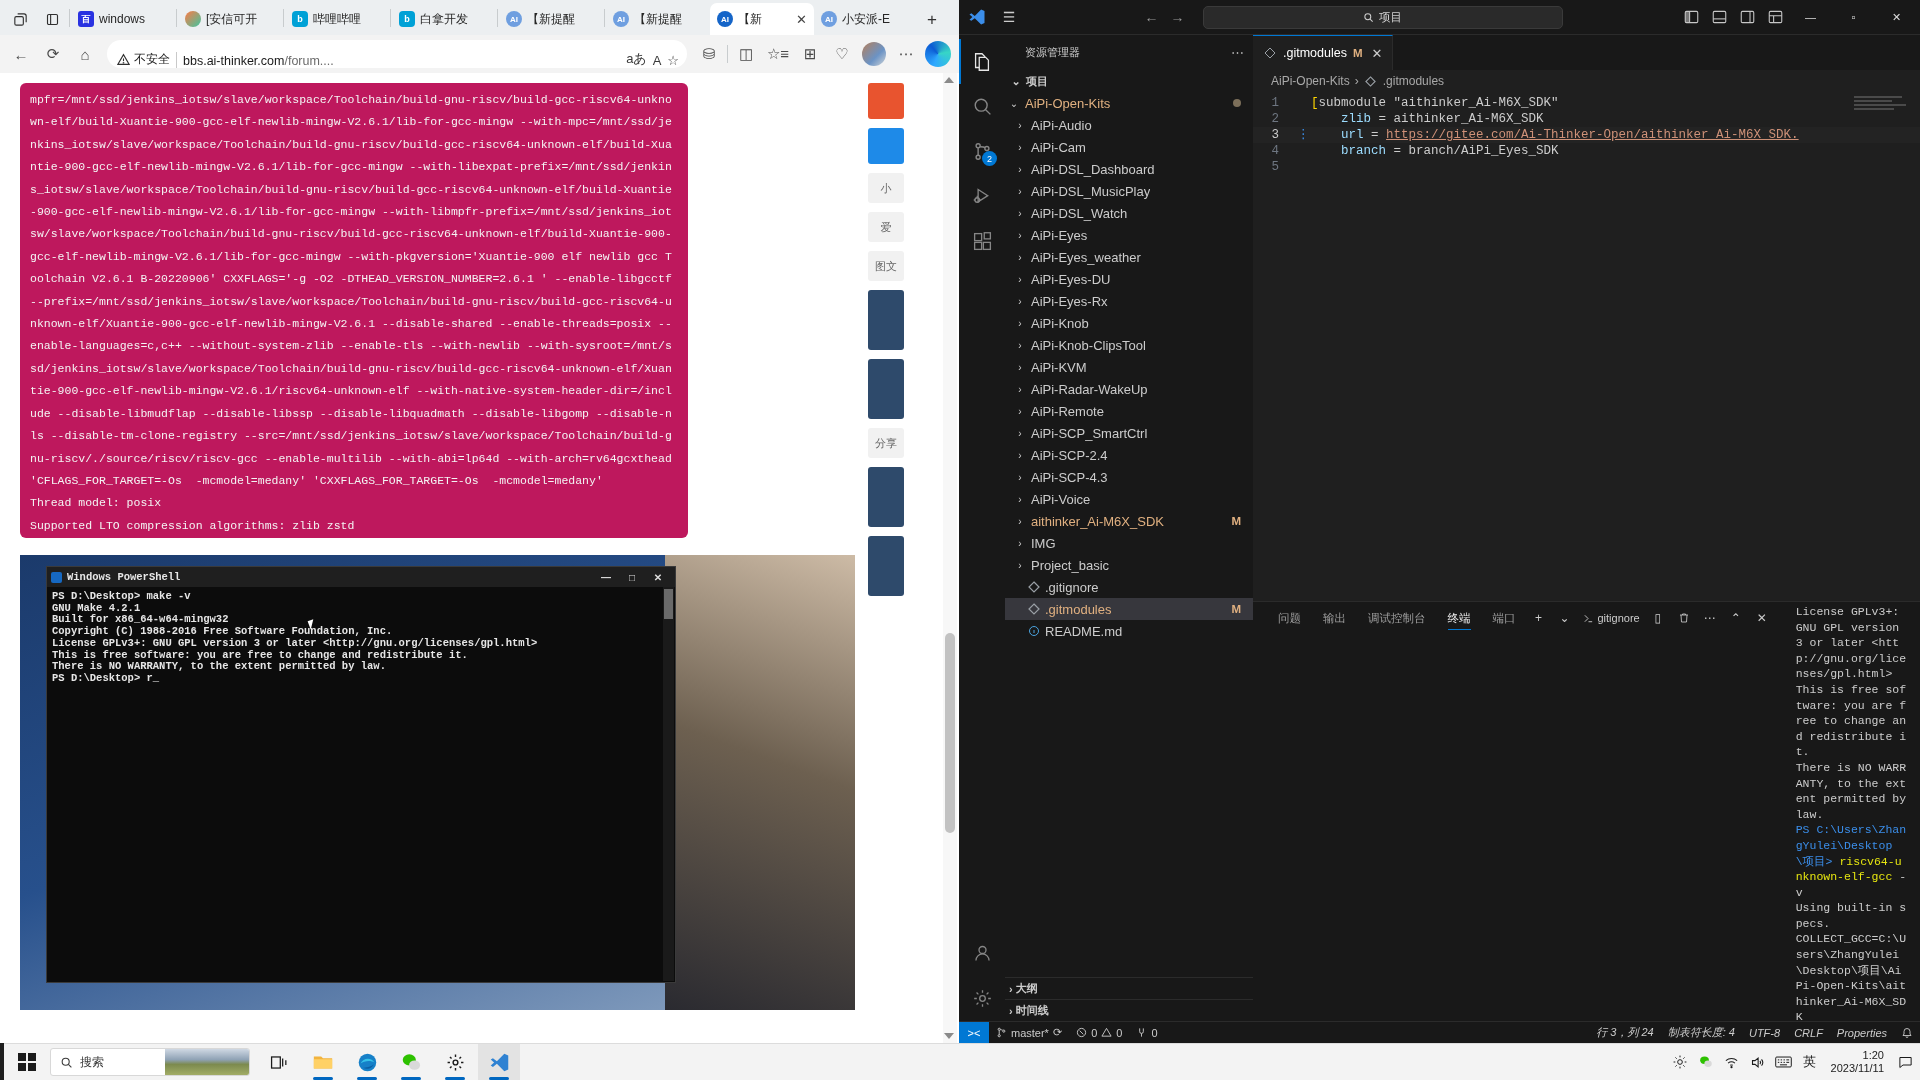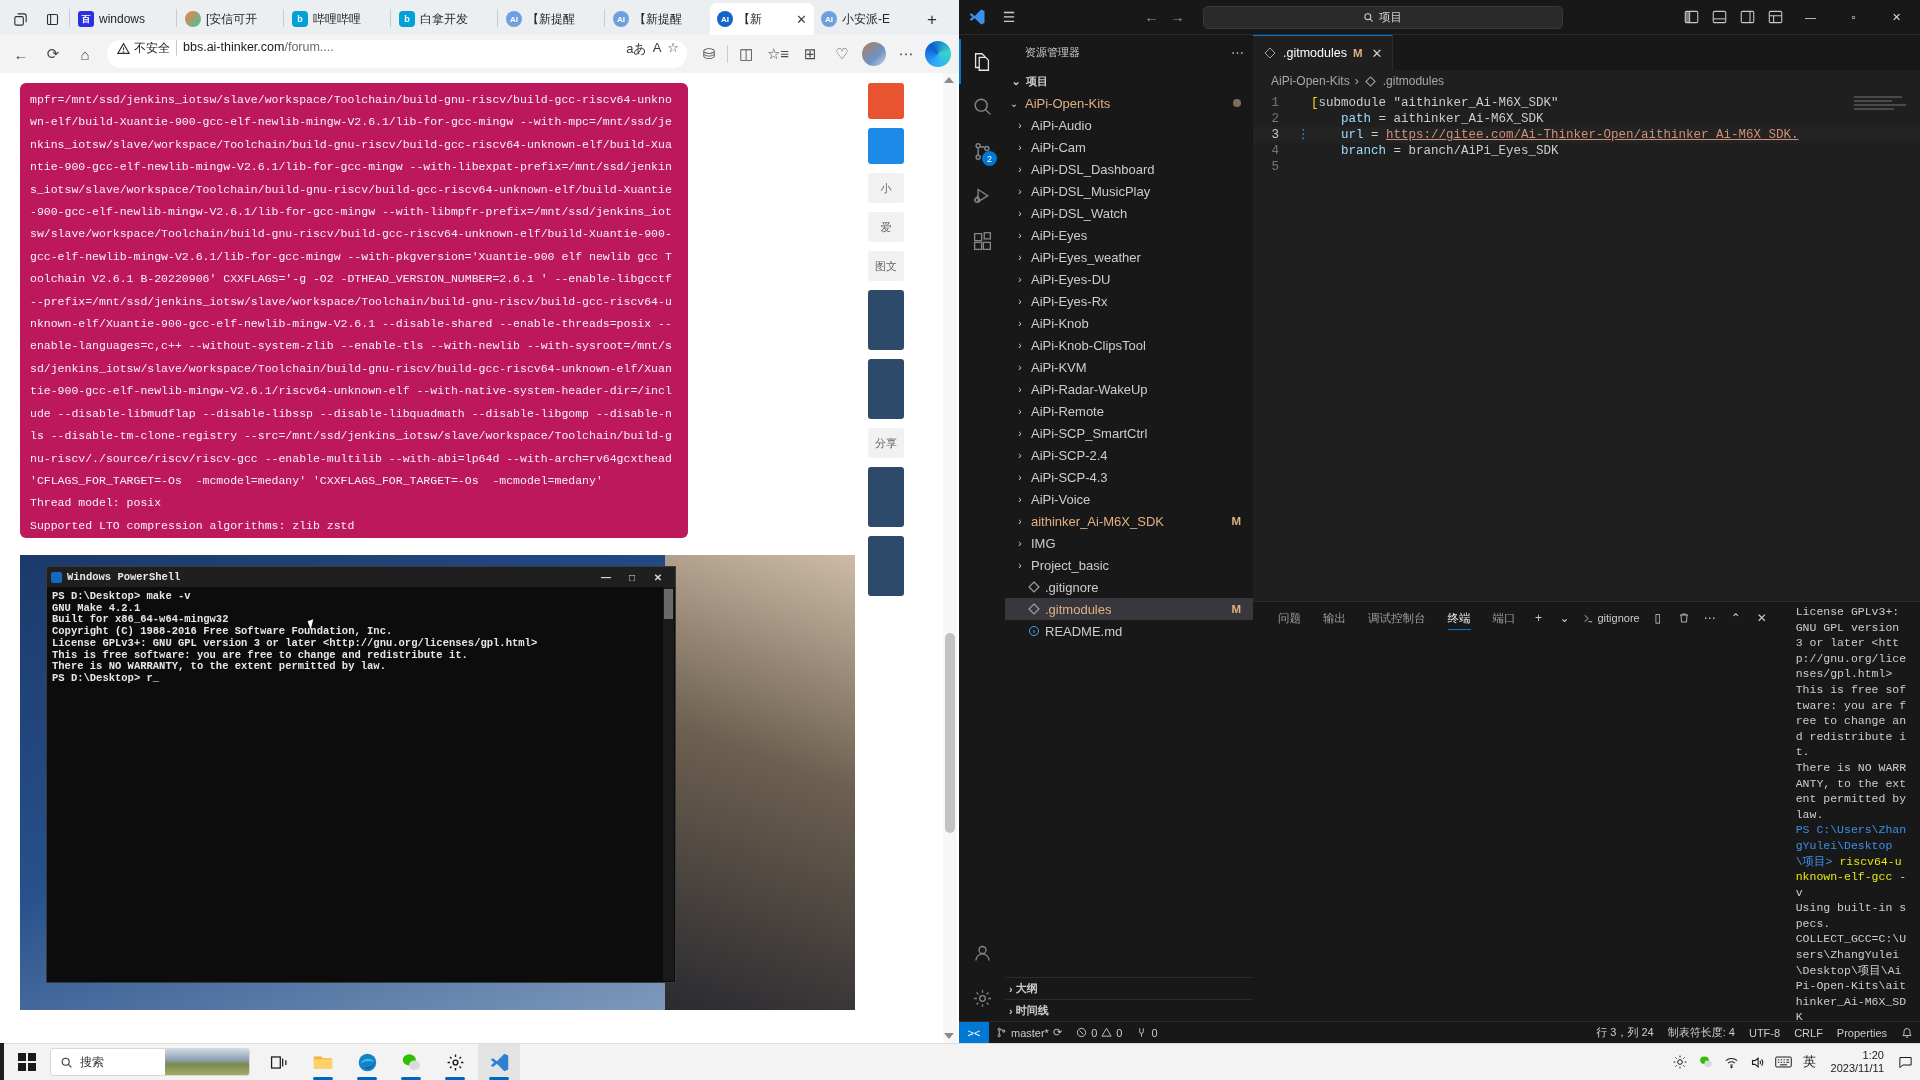--- a/index.html
+++ b/index.html
@@ -56,7 +56,7 @@
           align-items: center; justify-content: center; color: #4a4a4a; font-size: 15px; }
   .omnibox {
     flex: 1; height: 28px; background: #fff; border-radius: 14px;
-    display: flex; align-items: flex-start; gap: 6px; padding: 0 8px 0 10px;
+    display: flex; align-items: flex-end; gap: 6px; padding: 0 8px 0 10px;
     font-size: 12.5px; color: #202020; margin: 0 5px;
   }
   .omni-warn { display: flex; align-items: center; gap: 4px; color: #202020; font-size: 12px;}

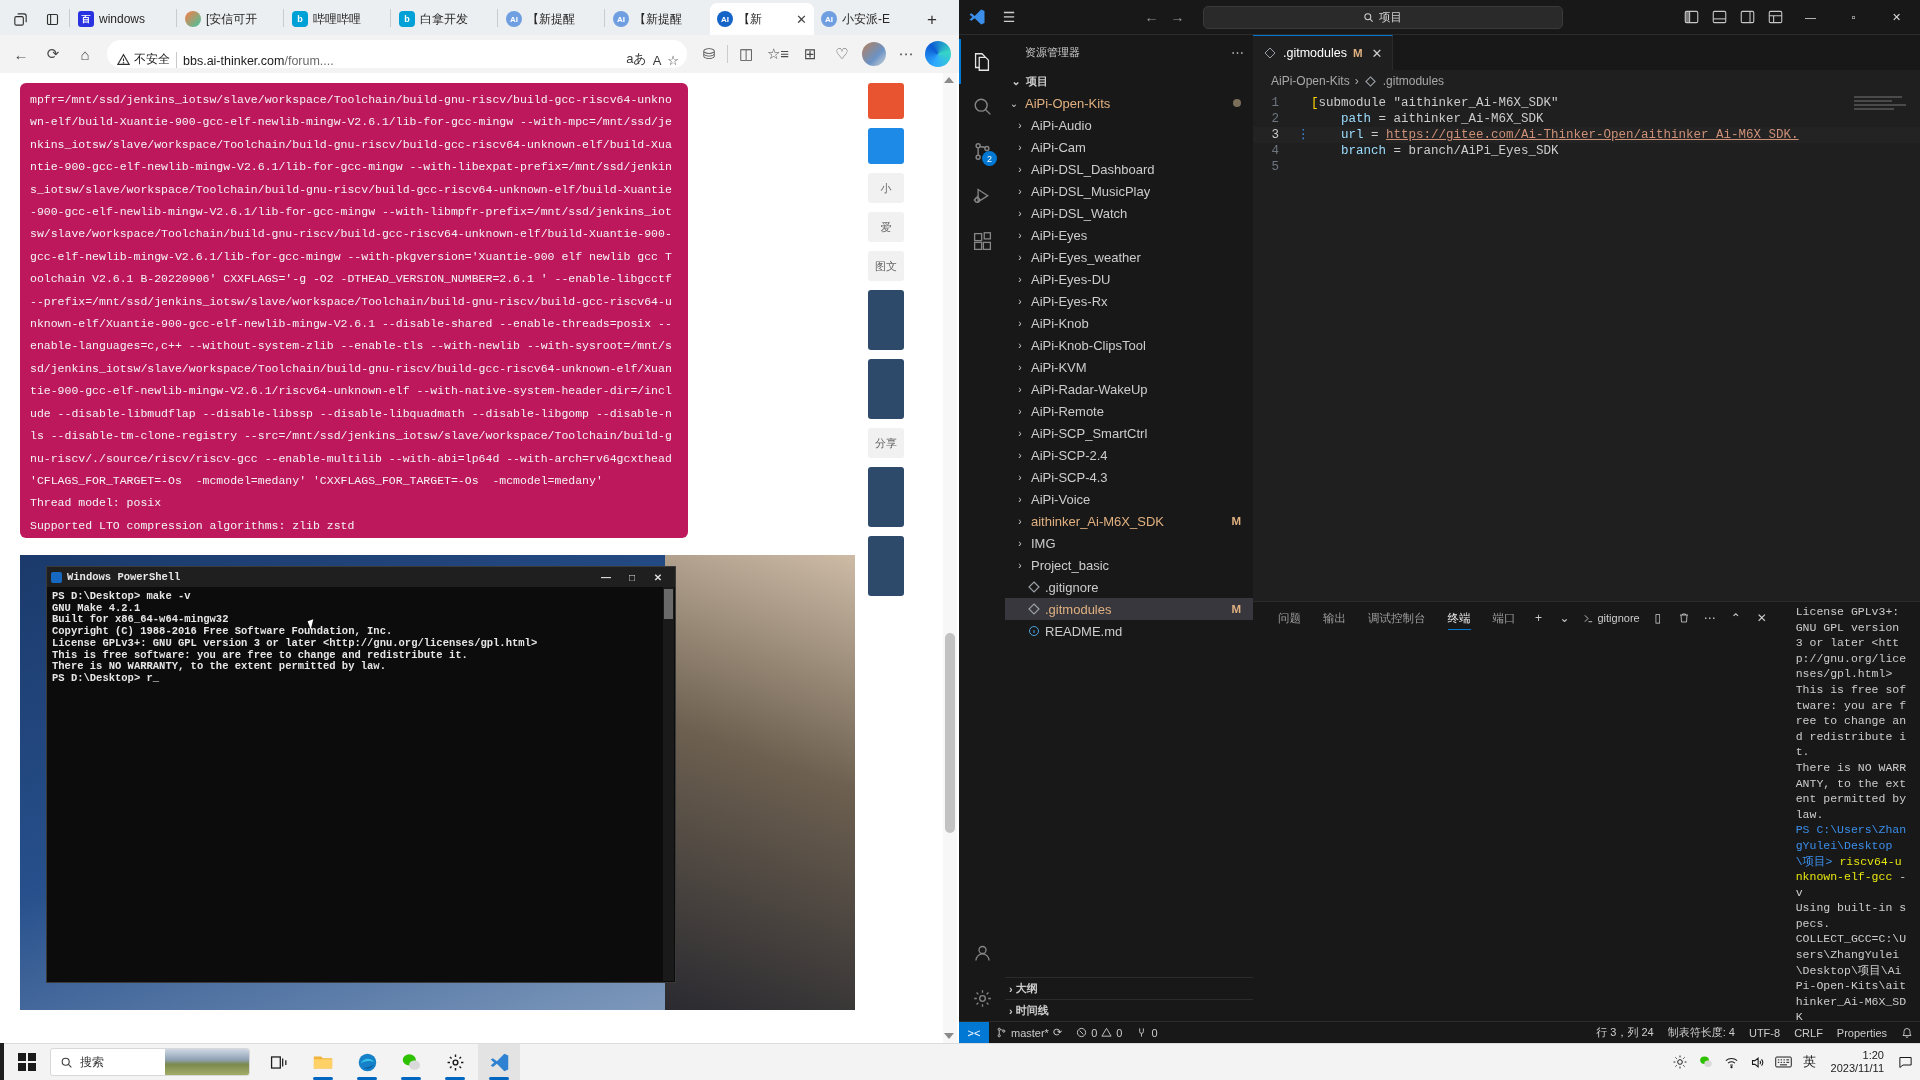--- a/index.html
+++ b/index.html
@@ -727,7 +727,7 @@
           <div class="cline">
             <span class="ln">2</span>
             <span class="gut"></span>
-            <span>    </span><span class="tok-key">path</span><span class="tok-op"> = </span><span class="tok-op">aithinker_Ai-M6X_SDK</span>
+            <span>    </span><span class="tok-key">zlib</span><span class="tok-op"> = </span><span class="tok-op">aithinker_Ai-M6X_SDK</span>
           </div>
           <div class="cline cur">
             <span class="ln">3</span>

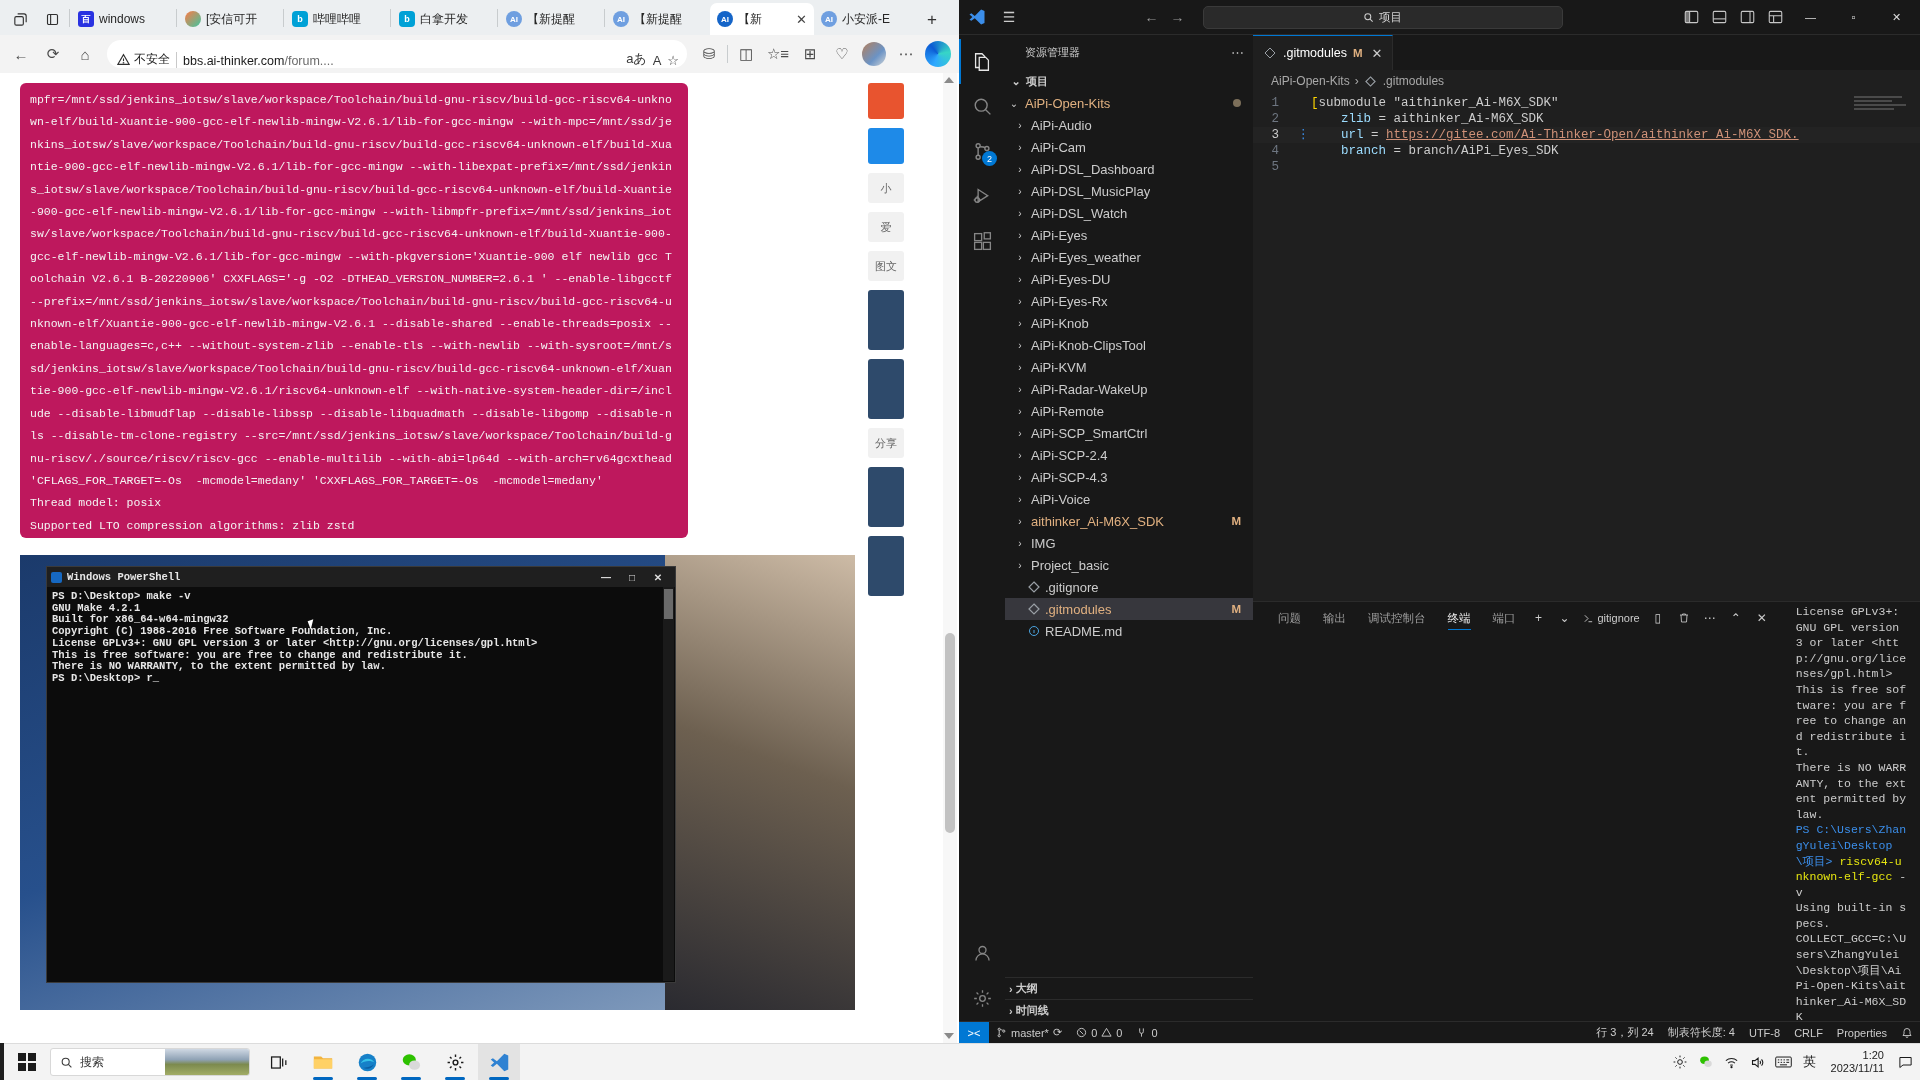--- a/index.html
+++ b/index.html
@@ -263,7 +263,7 @@
   .st-remote { width:30px; height:22px; background:#0078d4; display:flex;
                align-items:center; justify-content:center; color:#fff; font-size:11px;}
   .st { padding: 0 7px; height:22px; display:flex; align-items:center; gap:4px; }
-  .st-right { margin-left:auto; display:flex; align-items:flex-end; }
+  .st-right { margin-left:auto; display:flex; align-items:flex-end;font-style:italic; }
 
   
   .taskbar {

